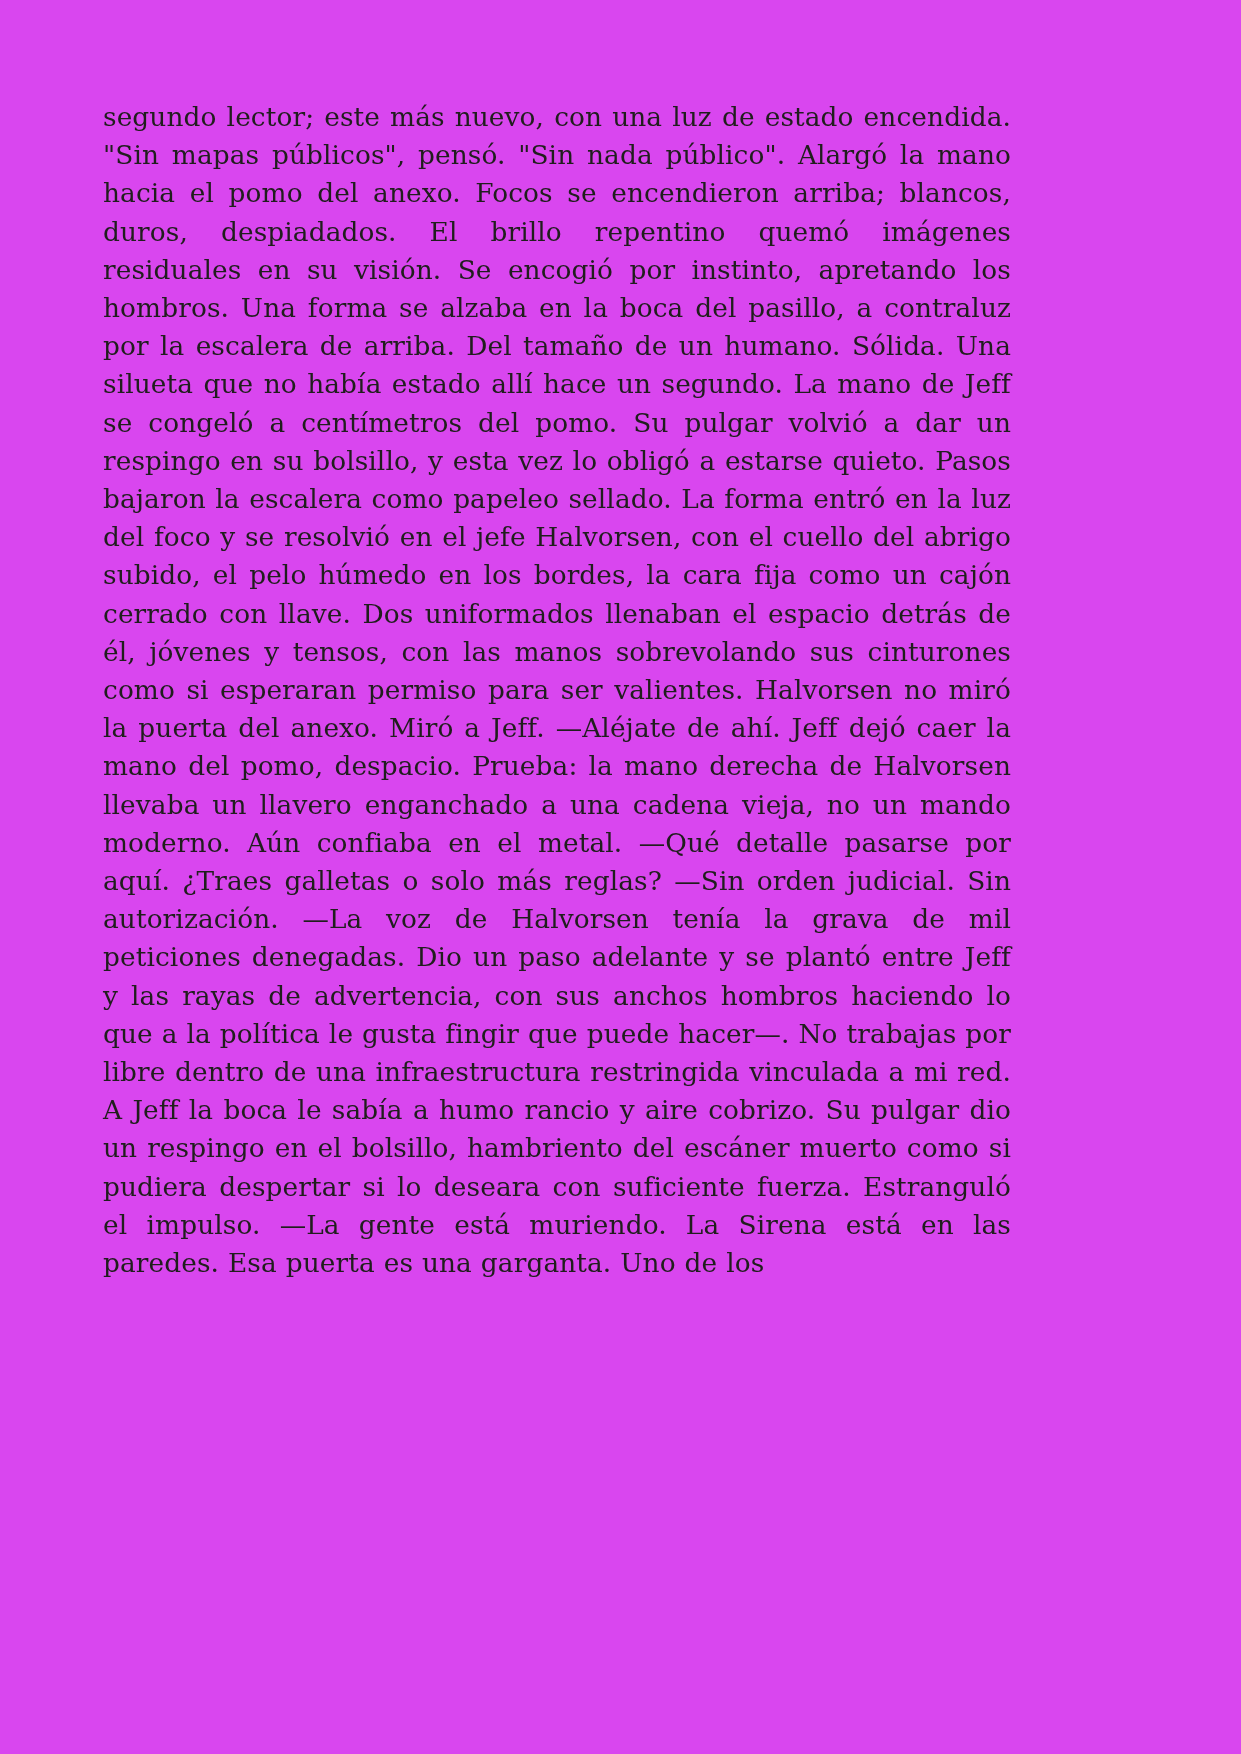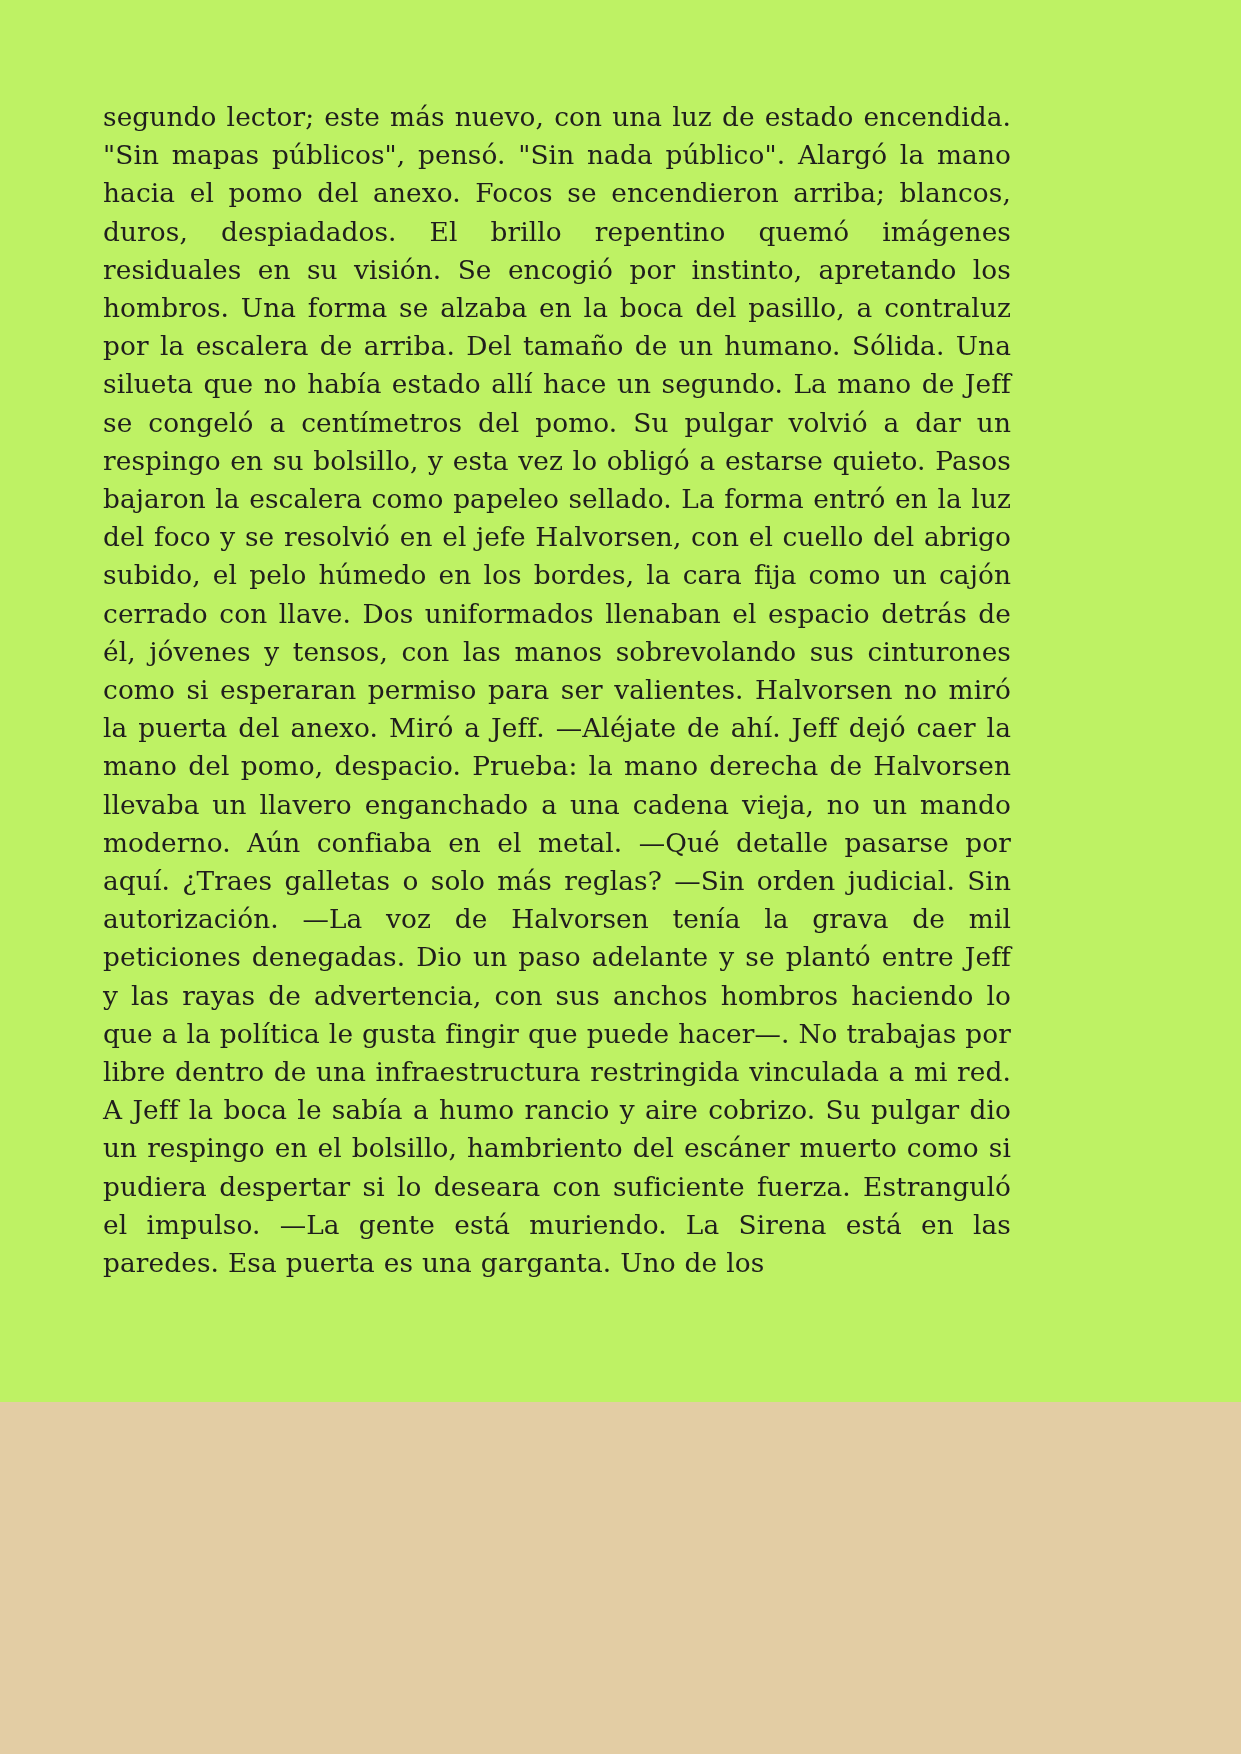--- a/index.html
+++ b/index.html
@@ -18,8 +18,8 @@
   .page {
     position: relative;
     width: 1241px;
-    height: 1402px;
-    background: #bef264;
+    height: 1754px;
+    background: #d946ef;
     box-sizing: border-box;
   }
 

